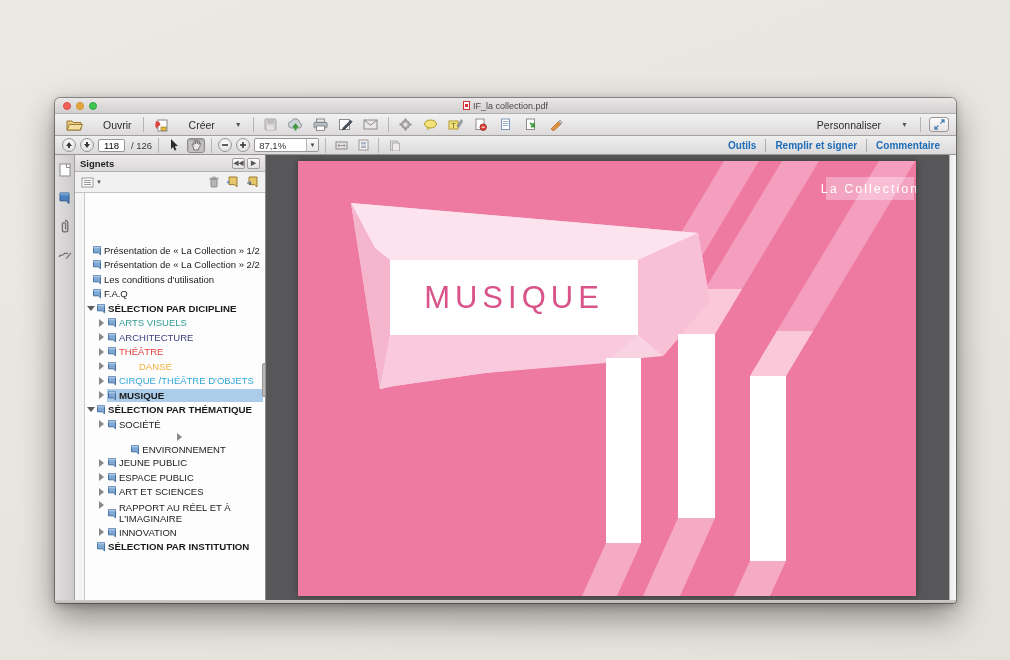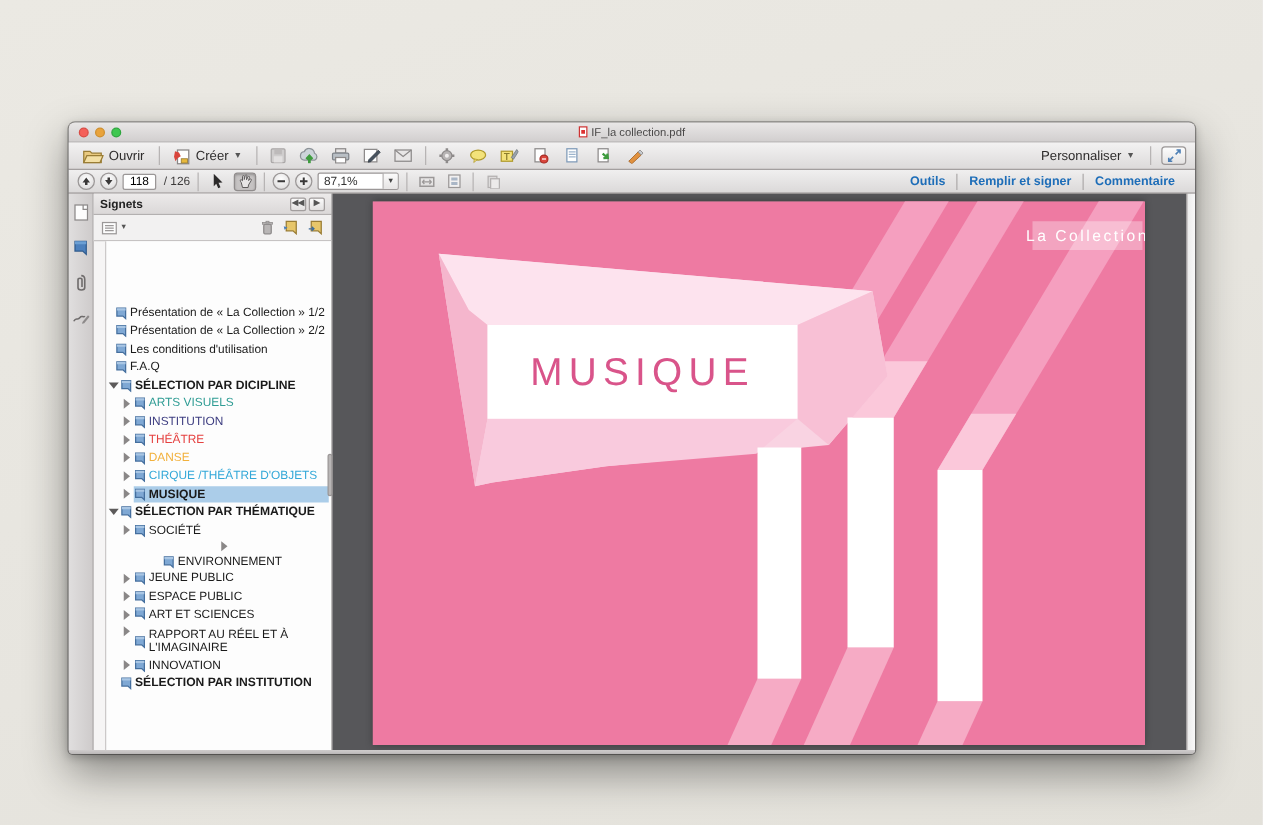--- a/index.html
+++ b/index.html
@@ -40,7 +40,7 @@
     border-bottom:1px solid #a39f9f;
     display:flex; align-items:center; padding:0 7px; gap:5px; font-size:10.5px; color:#2e2c2c;
   }
-  .tbtn { display:flex; align-items:center; gap:4px; padding:1px 4px; border-radius:3px; cursor:default; }
+  .tbtn { display:flex; align-items:center; gap:20px; padding:1px 4px; border-radius:3px; cursor:default; }
   .tbtn .carat { font-size:7px; color:#555; }
   .tsep { width:1px; height:15px; background:#b7b4b4; margin:0 2px; }
   .iconbtn { display:flex; align-items:center; justify-content:center; width:20px; height:17px; border-radius:3px; }

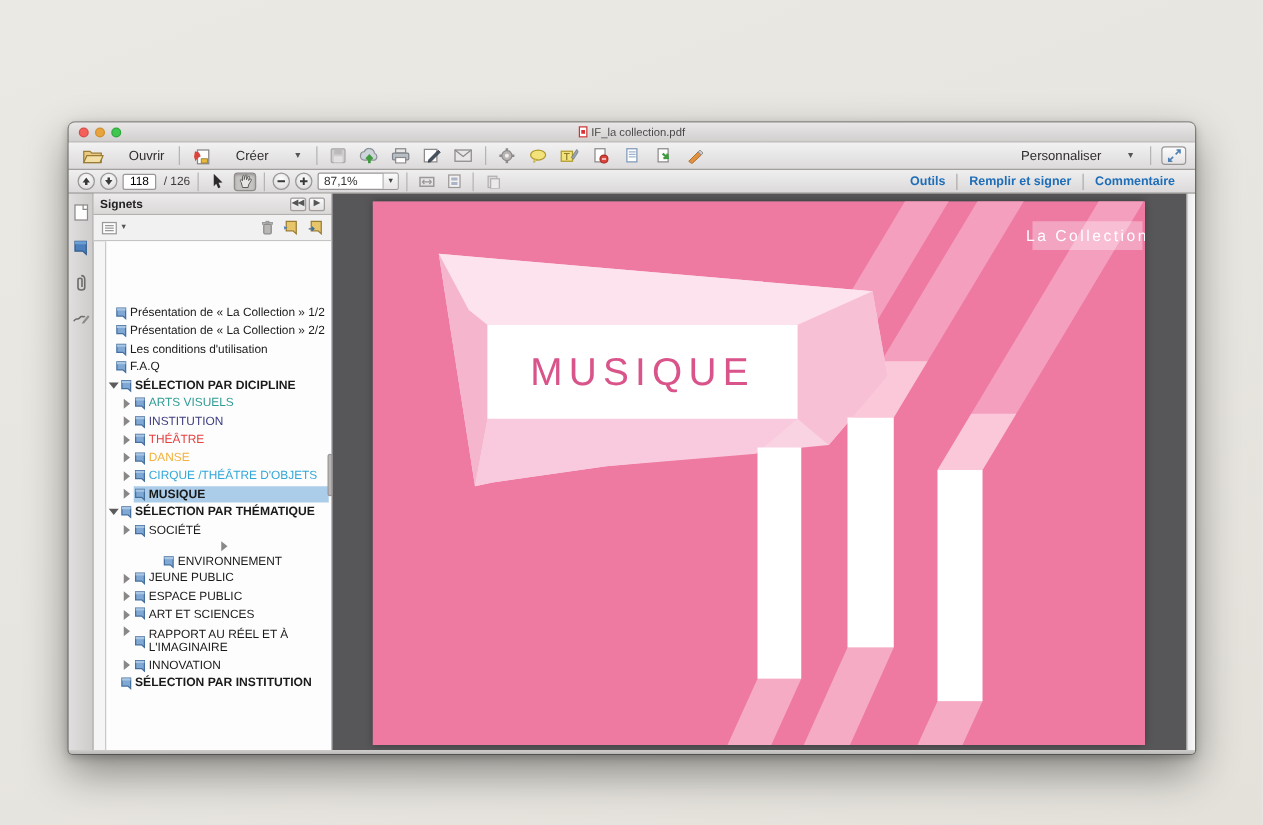--- a/index.html
+++ b/index.html
@@ -464,7 +464,7 @@
                   <path d="M1.5 1.5 H8.5 V3.4 H1.5 Z" fill="#a9c6e4"></path>
                 </svg>
               </span>
-              <span class="bm-label" style="color: rgb(61, 61, 128);">INSTITUTION</span>
+              <span class="bm-label" style="color: rgb(61, 61, 128);">ARCHITECTURE</span>
             </span>
           </div>
           <div class="bm-row" style="padding-left: 11px;">

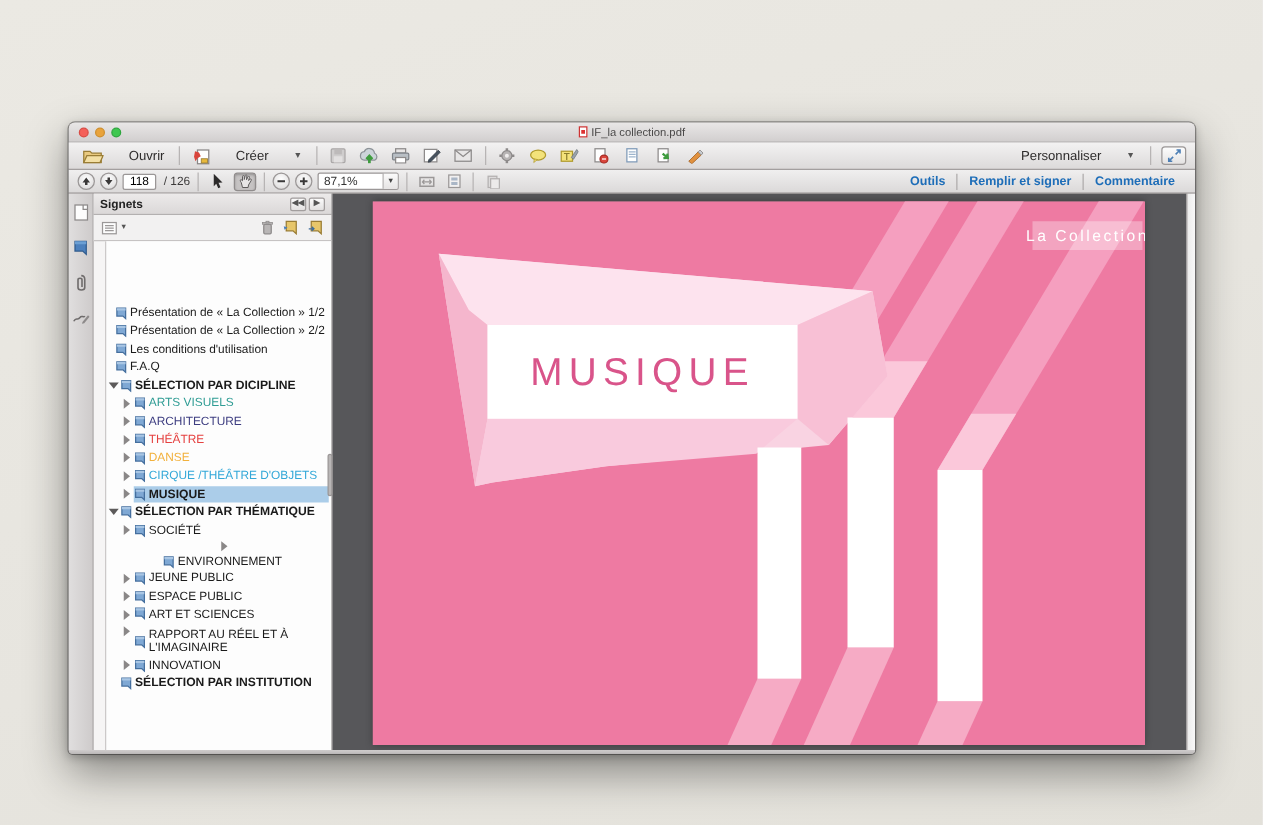--- a/index.html
+++ b/index.html
@@ -485,7 +485,7 @@
             <span class="bm-arrow">
               <span class="arr-r"></span>
             </span>
-            <span style="display: flex; align-items: center; flex: 1 1 0%;">
+            <span style="display: flex; align-items: center; flex: 1 1 0%; gap: 20px;">
               <span class="bm-flag">
                 <svg width="10" height="11" viewBox="0 0 10 11">
                   <path d="M1.5 1.5 H8.5 V9.8 L6.3 7.8 H1.5 Z" fill="#7fa8d4" stroke="#456f9e" stroke-width="1"></path>

